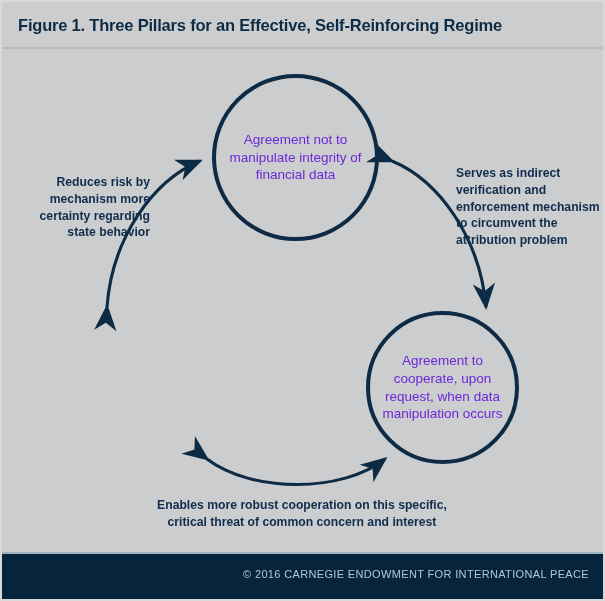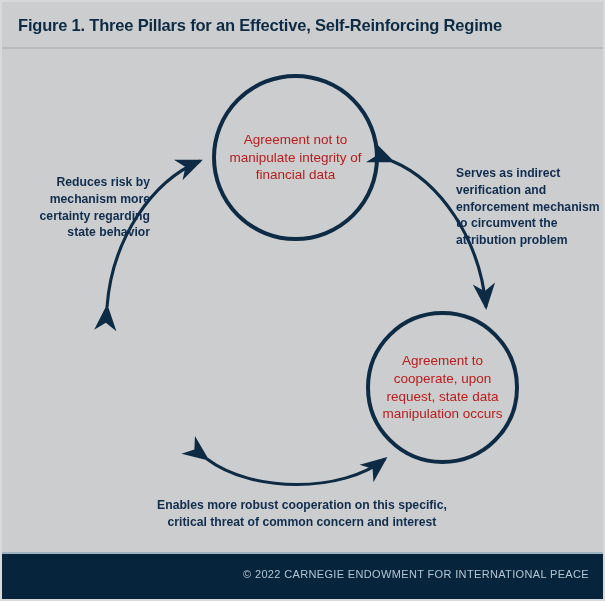--- a/index.html
+++ b/index.html
@@ -51,7 +51,7 @@
     align-items: center;
     justify-content: center;
     text-align: center;
-    color: #b91c1c;
+    color: #6d28d9;
     font-size: 13.5px;
     line-height: 1.33;
     padding: 8px;

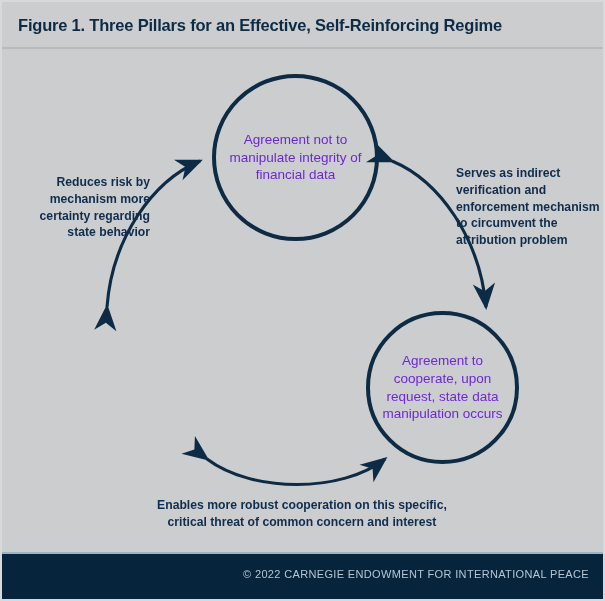--- a/index.html
+++ b/index.html
@@ -161,7 +161,7 @@
 
 
     <div class="node-circle" id="node-right">
-      <span class="node-text">Agreement to cooperate, upon request, state data manipulation occurs</span>
+      <span class="node-text">Agreement to cooperate, upon request, when data manipulation occurs</span>
     </div>
 
     <div class="edge-label" id="label-left">Reduces risk by mechanism more certainty regarding state behavior</div>

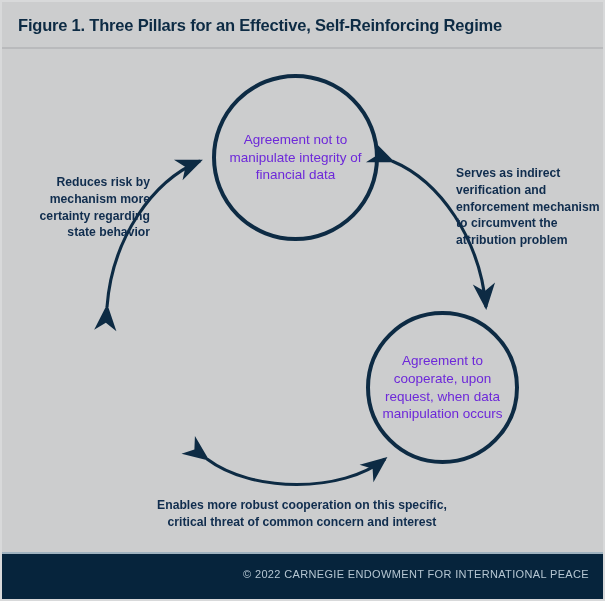--- a/index.html
+++ b/index.html
@@ -171,7 +171,7 @@
   </div>
 
   <div id="footer-bar">
-    <div id="footer-text">© 2022 CARNEGIE ENDOWMENT FOR INTERNATIONAL PEACE</div>
+    <div id="footer-text">© 2016 CARNEGIE ENDOWMENT FOR INTERNATIONAL PEACE</div>
   </div>
 
 </div>

